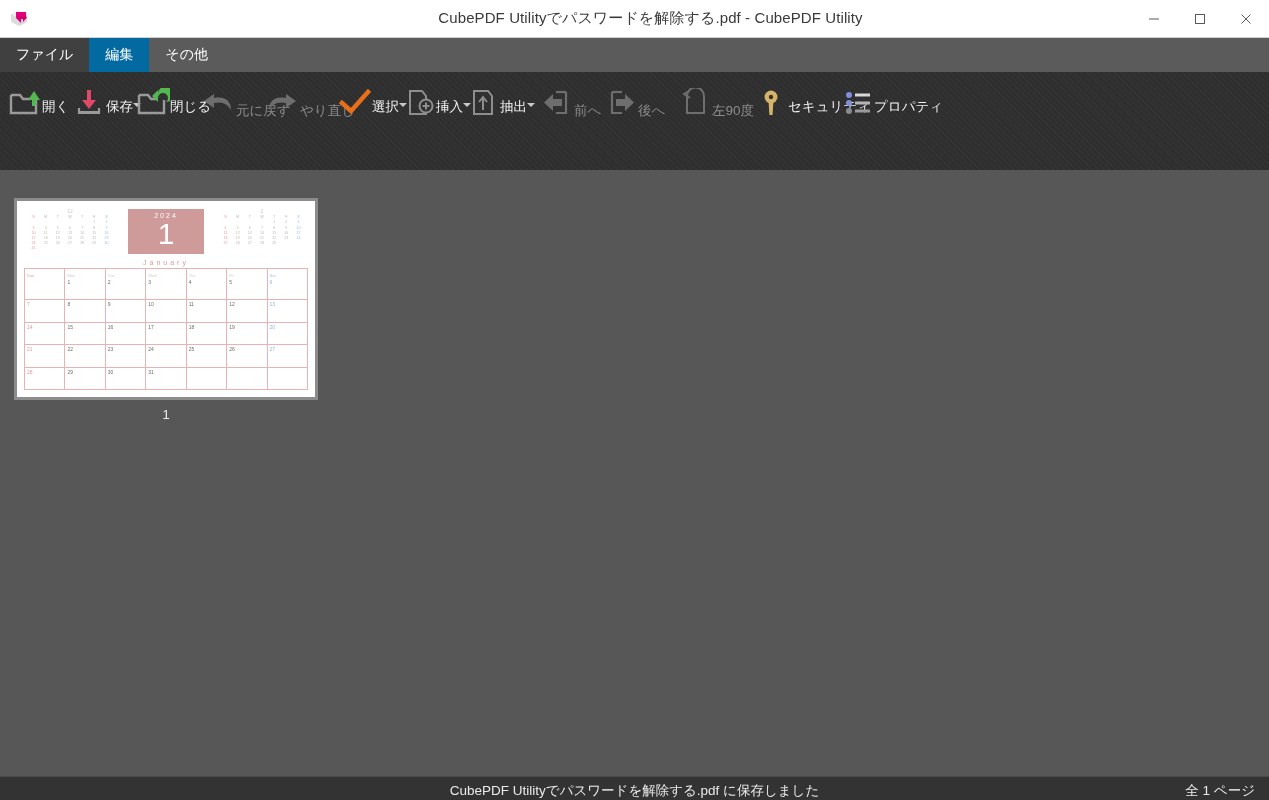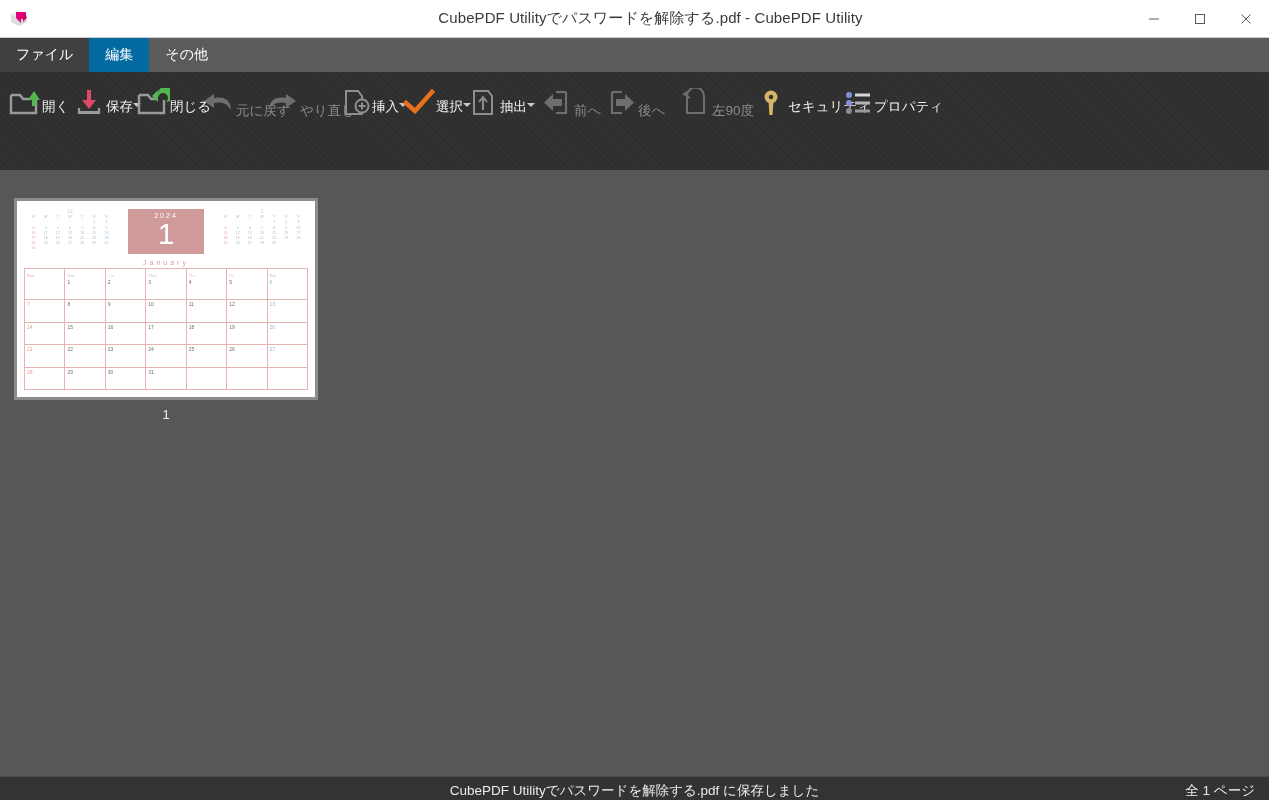--- a/index.html
+++ b/index.html
@@ -348,22 +348,22 @@
   <div class="tb-item">
     <span class="tb-icon">
       <svg width="34" height="30" viewBox="0 0 34 30">
+        <path d="M4 15 L13 23 L30 4" fill="none" stroke="#e8701a" stroke-width="4.5" stroke-linecap="square"></path>
+      </svg>
+    </span>
+    <span class="tb-label">選択</span>
+    <span class="tb-caret"></span>
+  </div>
+
+  <div class="tb-item">
+    <span class="tb-icon">
+      <svg width="34" height="30" viewBox="0 0 34 30">
         <path d="M8 3 L20 3 L24 8 L24 26 L8 26 Z" fill="none" stroke="#8e8e8e" stroke-width="2"></path>
         <circle cx="24" cy="18" r="6.5" fill="#2f2f2f" stroke="#8e8e8e" stroke-width="2"></circle>
         <path d="M24 14.5 L24 21.5 M20.5 18 L27.5 18" stroke="#8e8e8e" stroke-width="2"></path>
       </svg>
     </span>
     <span class="tb-label">挿入</span>
-    <span class="tb-caret"></span>
-  </div>
-
-  <div class="tb-item">
-    <span class="tb-icon">
-      <svg width="34" height="30" viewBox="0 0 34 30">
-        <path d="M4 15 L13 23 L30 4" fill="none" stroke="#e8701a" stroke-width="4.5" stroke-linecap="square"></path>
-      </svg>
-    </span>
-    <span class="tb-label">選択</span>
     <span class="tb-caret"></span>
   </div>
 

